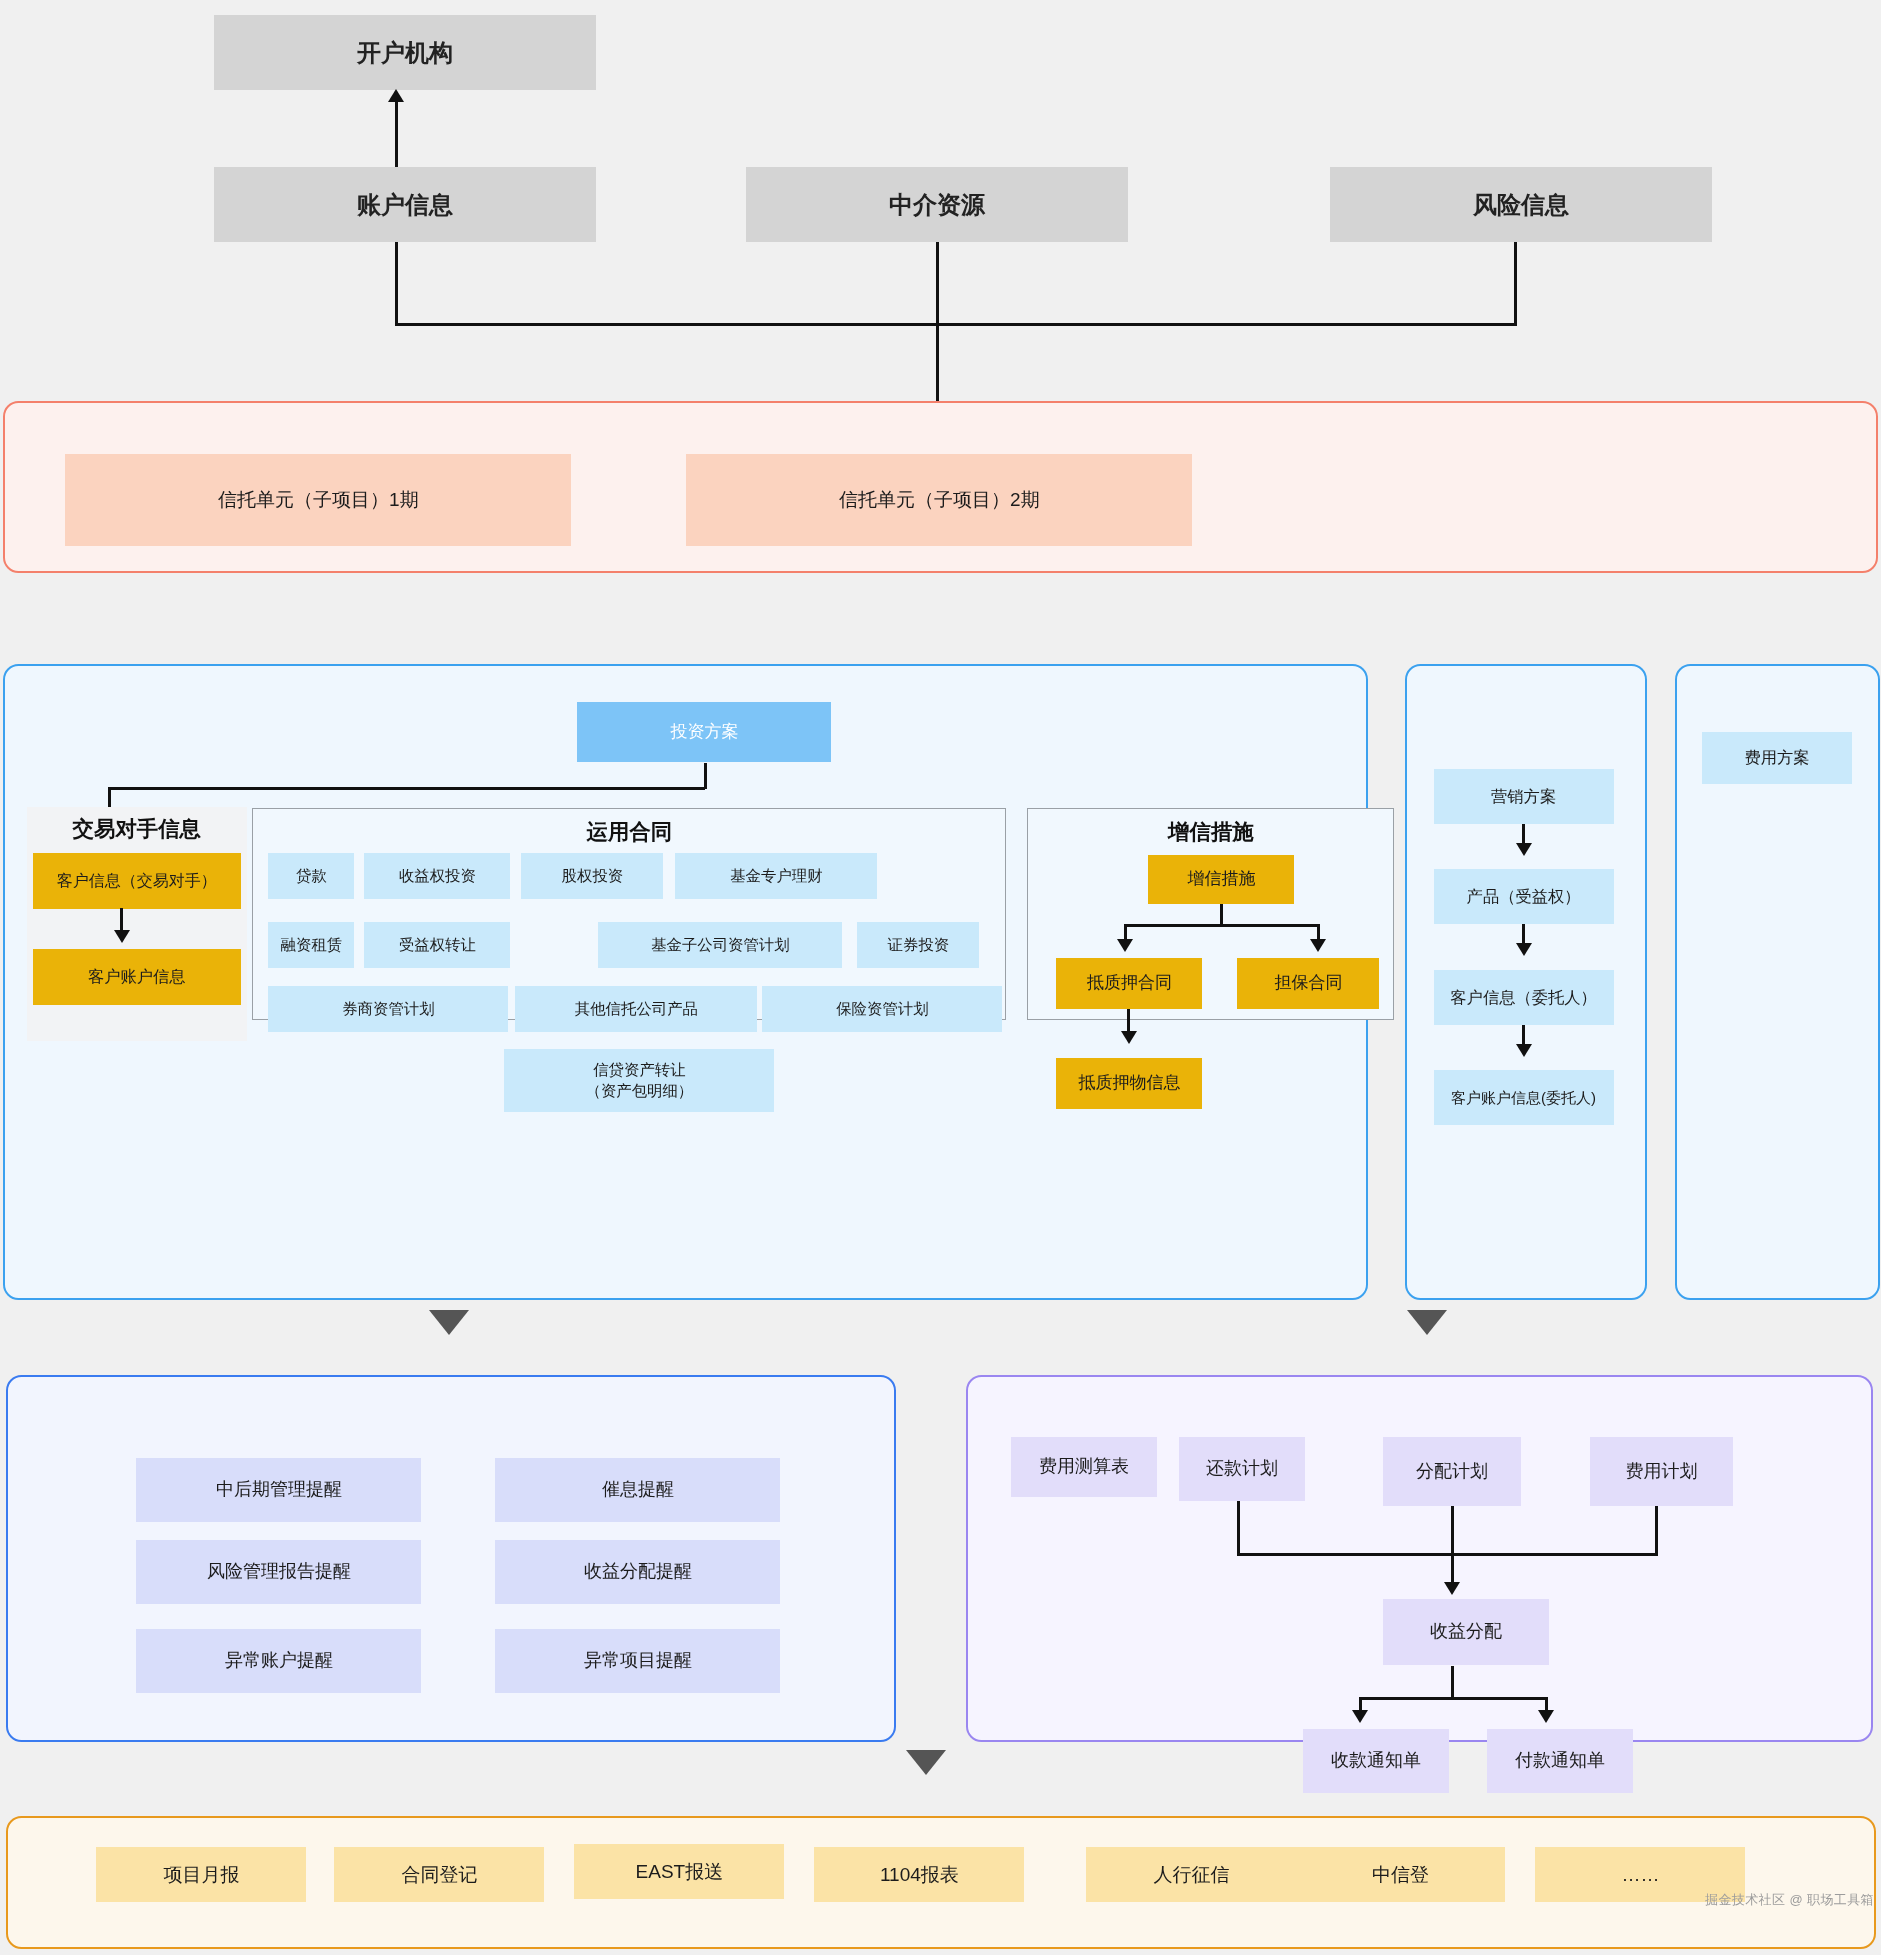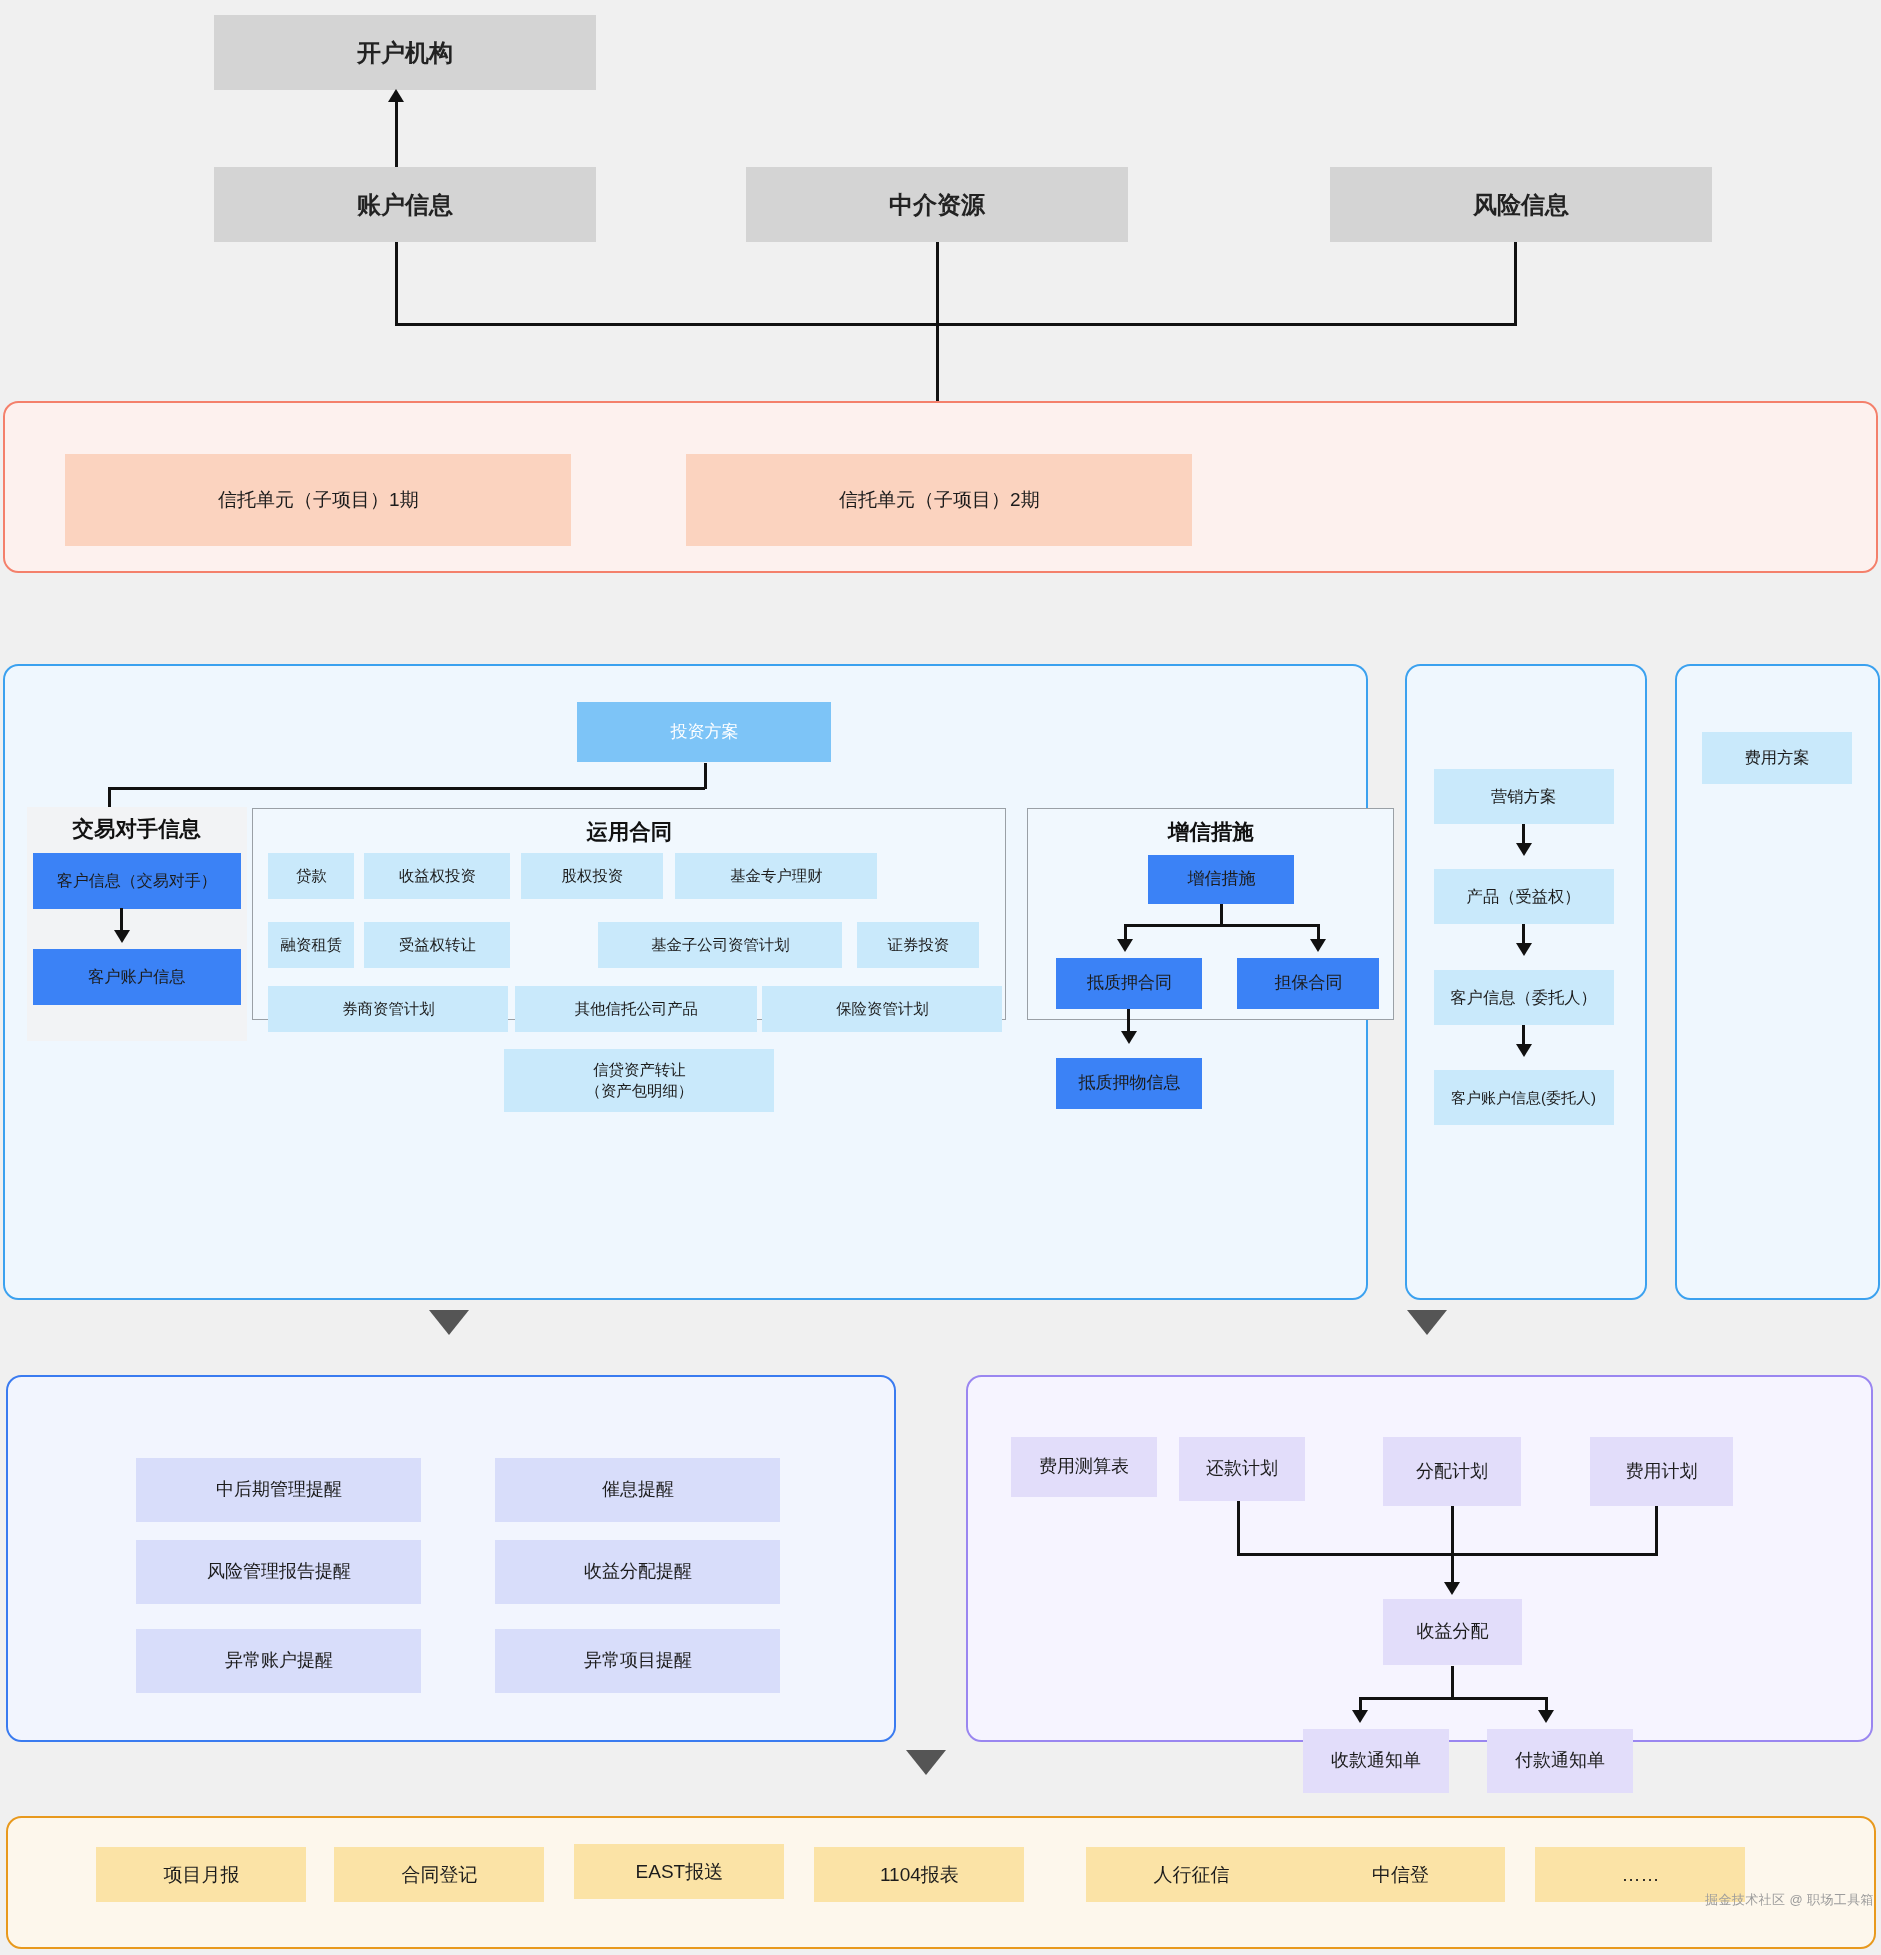--- a/index.html
+++ b/index.html
@@ -44,7 +44,7 @@
   .tile-peach   { background:#fbd3bf; font-size:19px;text-align:right; }
   .tile-cyan    { background:#c9e9fb; font-size:15.4px; }
   .tile-cyan-lg { background:#c9e9fb; font-size:16.3px; }
-  .tile-white   { background:#3b82f6; font-size:15.4px; }
+  .tile-white   { background:#eab308; font-size:15.4px; }
   .tile-gray    { background:#f4f4f4; font-size:18px; }
   .tile-midblue { background:#7dc4f7; font-size:17px; color:#ffffff; }
   .tile-lav     { background:#d8ddfa; font-size:18px; }

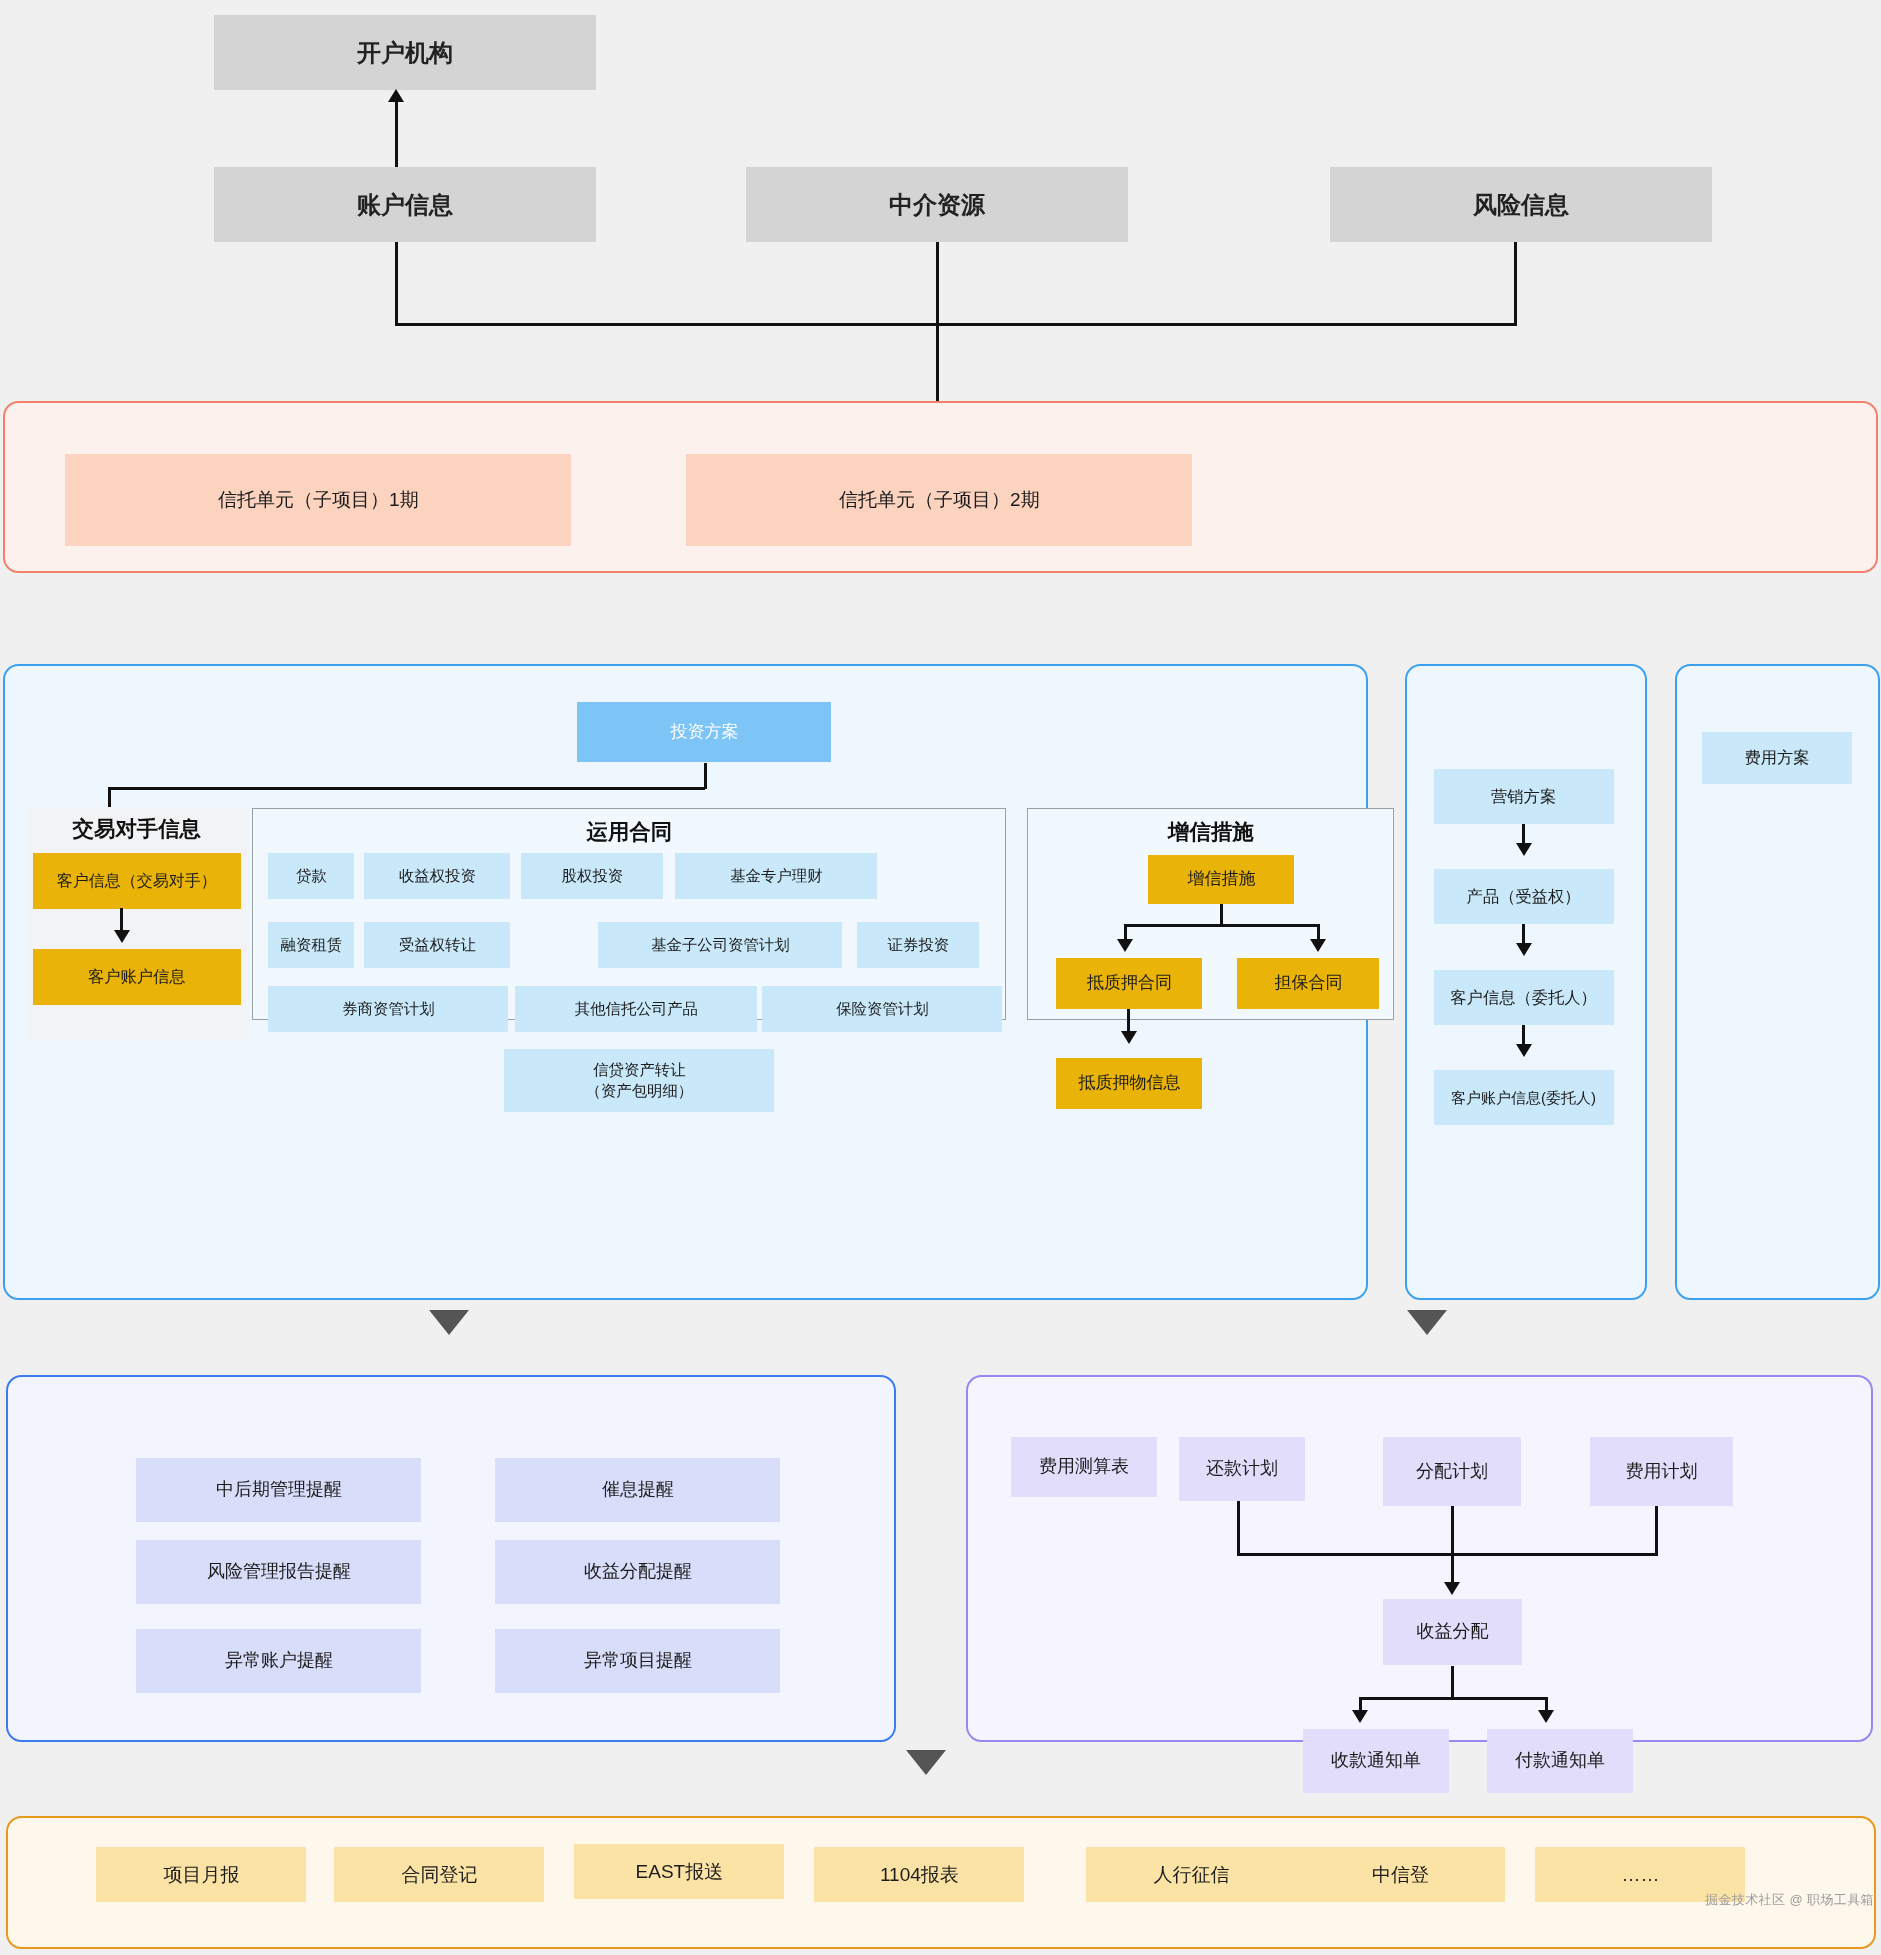--- a/index.html
+++ b/index.html
@@ -200,7 +200,7 @@
     <div class="vline" style="left:483px; top:129px; height:79px;"></div>
     <div class="arrow-down" style="left:476px; top:205px;"></div>
 
-    <div class="box tile-lav2" style="left:415px; top:222px; width:139px; height:66px;">收益分配</div>
+    <div class="box tile-lav2" style="left:415px; top:222px; width:166px; height:66px;">收益分配</div>
 
     <div class="vline" style="left:483px; top:289px; height:33px;"></div>
     <div class="hline" style="left:391px; top:320px; width:189px;"></div>

